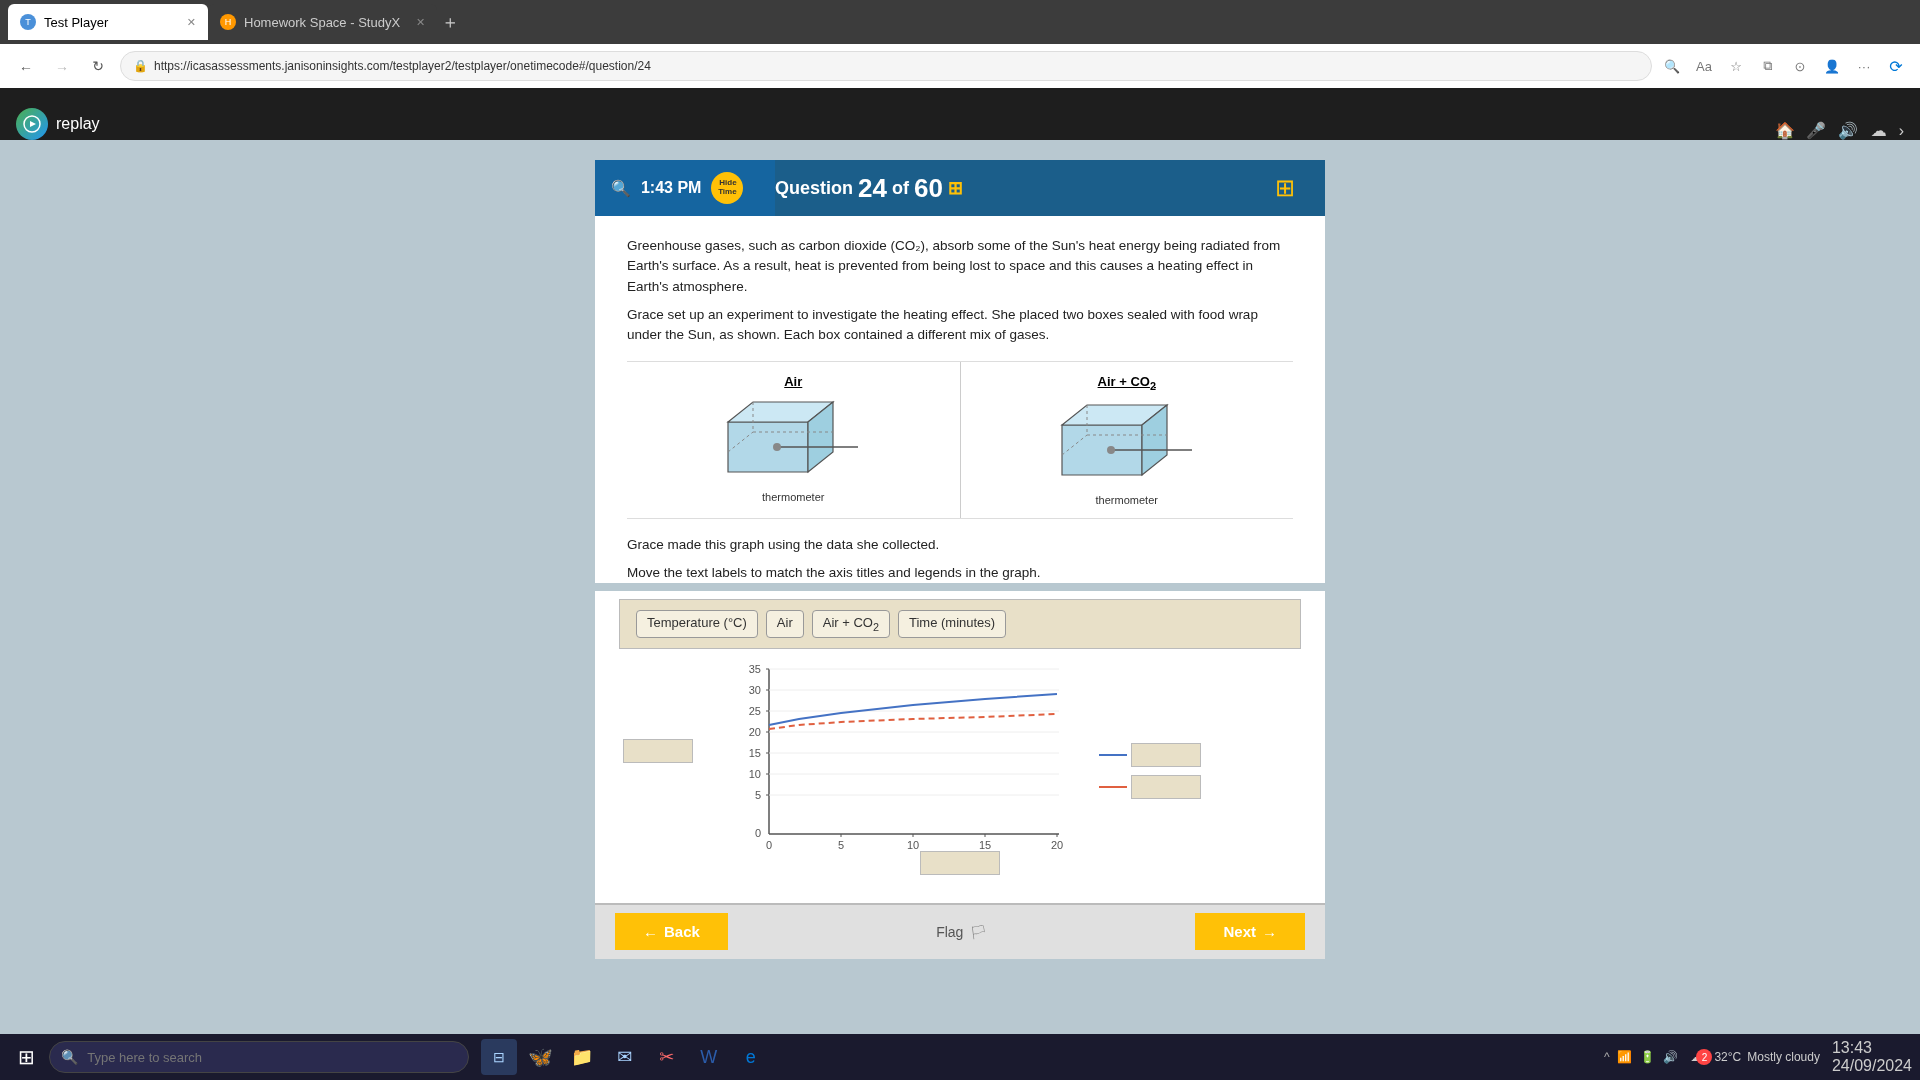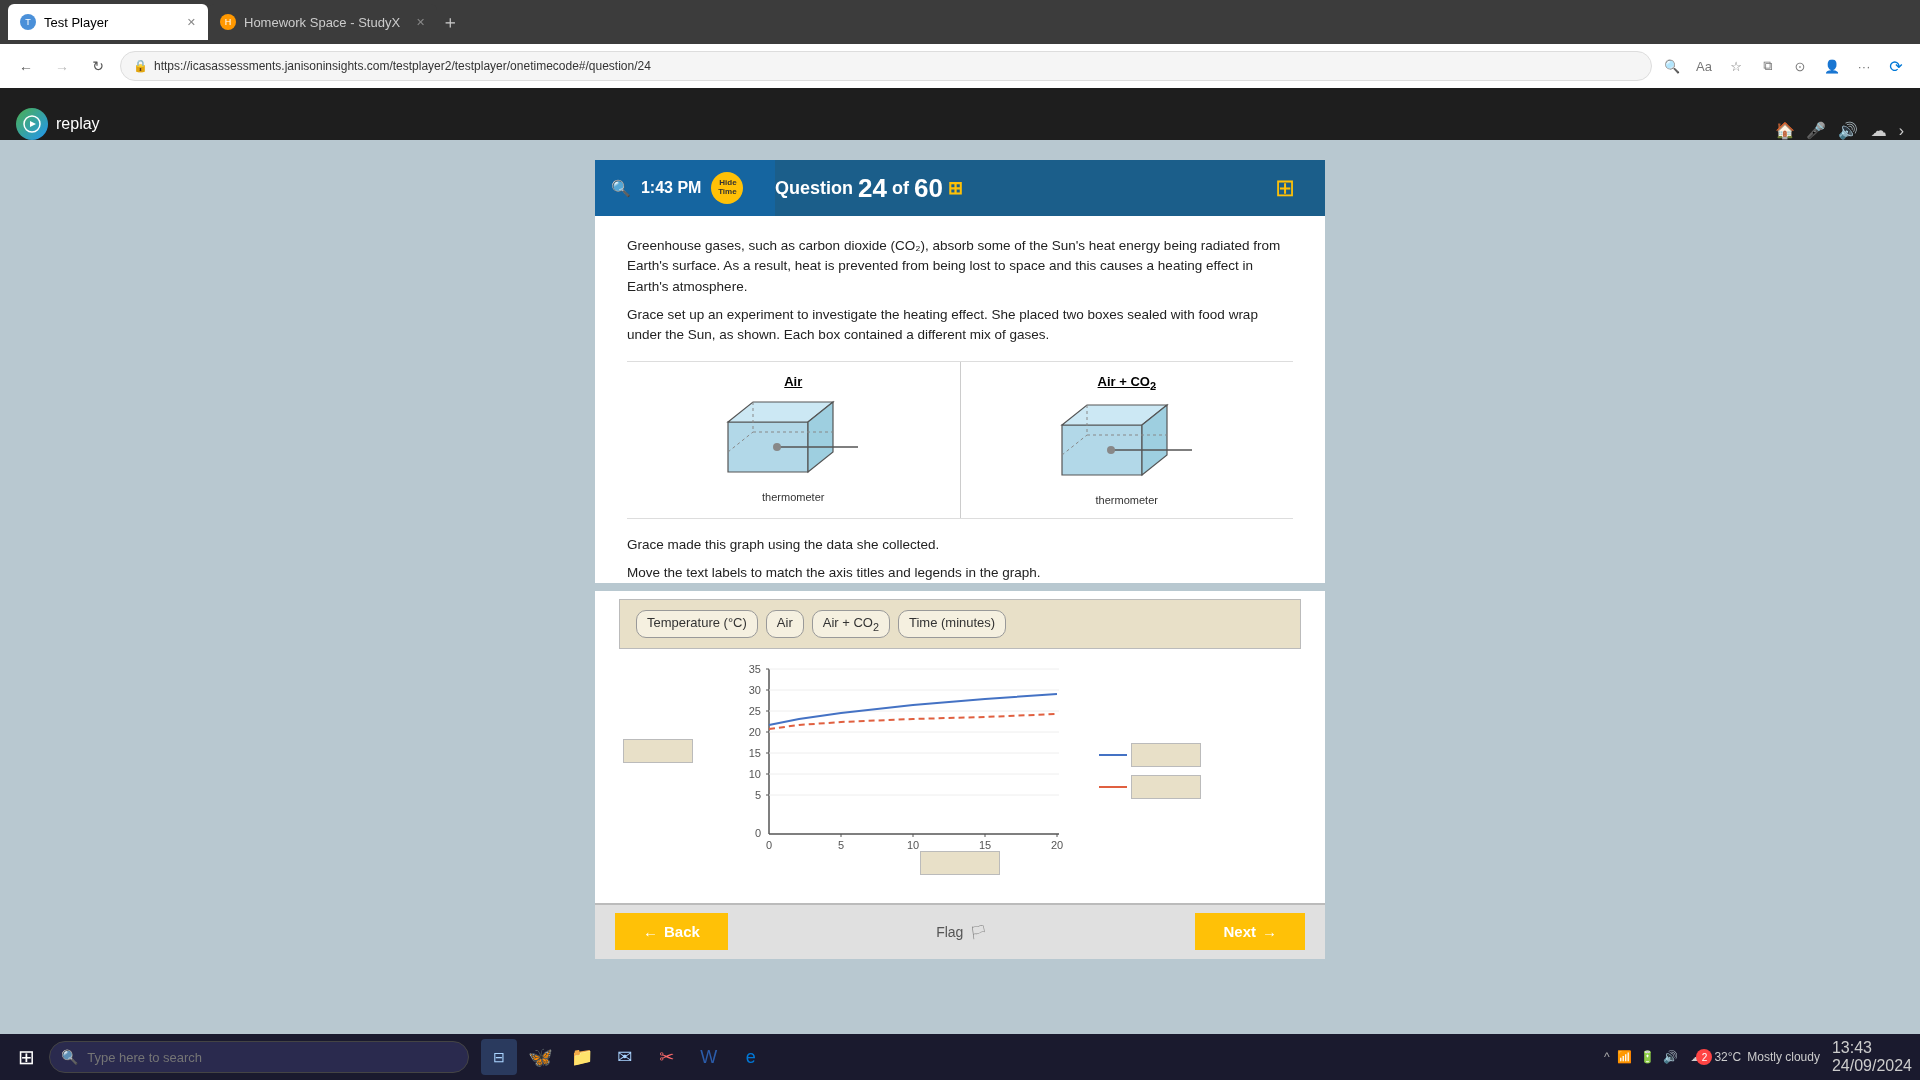--- a/index.html
+++ b/index.html
@@ -49,7 +49,7 @@
 
     
     .tags-container { background: #e8e0c8; border: 1px solid #bbb; padding: 10px 16px; display: flex; gap: 8px; flex-wrap: wrap; margin-bottom: 0; }
-    .drag-tag { background: #f5f0e0; border: 1px solid #999; padding: 4px 10px; font-size: 13px; color: #333; cursor: grab; border-radius: 10px; }
+    .drag-tag { background: #f5f0e0; border: 1px solid #999; padding: 4px 10px; font-size: 13px; color: #333; cursor: grab; border-radius: 4px; }
     .drop-zone { background: #e8e0c8; border: 1px solid #bbb; width: 70px; height: 24px; display: inline-block; }
 
     

